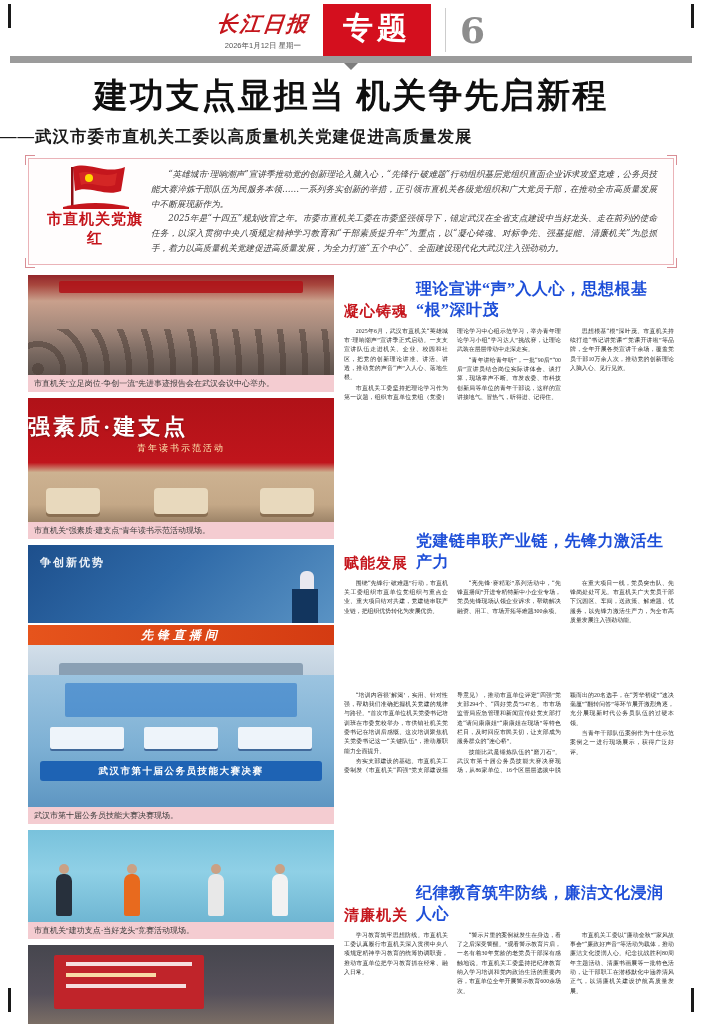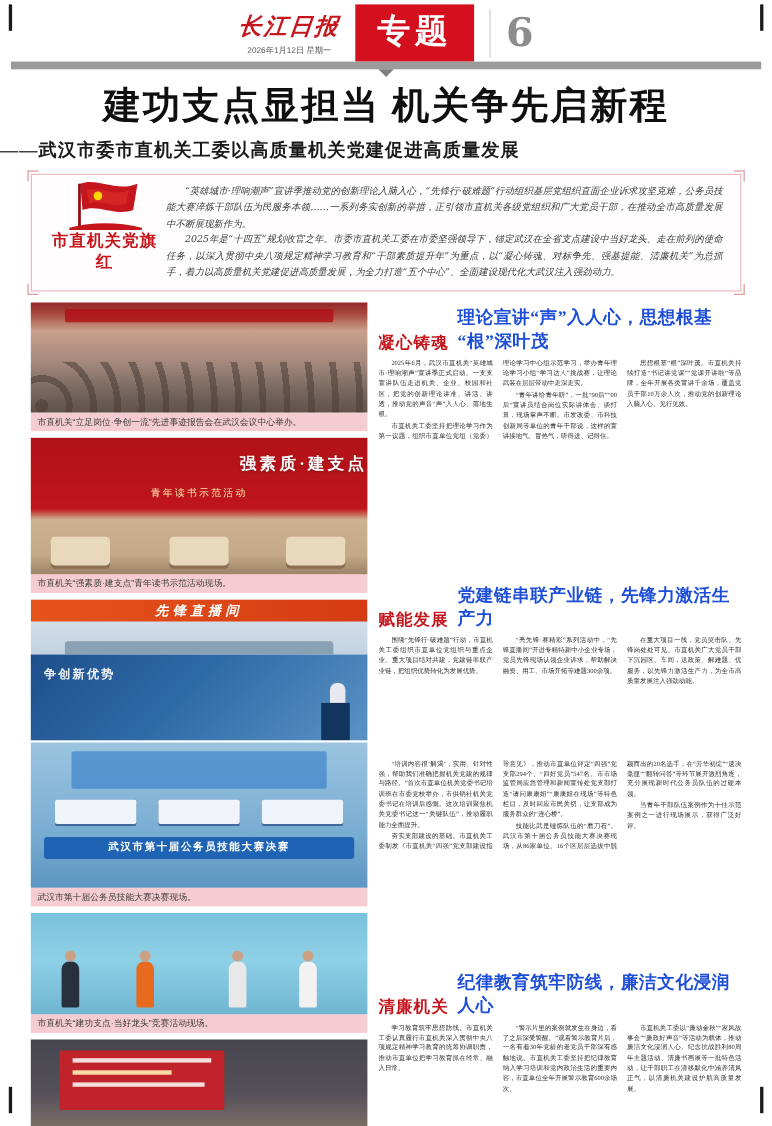--- a/index.html
+++ b/index.html
@@ -77,8 +77,8 @@
     background:repeating-radial-gradient(circle at 10px 40px, #4a3c35 0 6px, transparent 6px 22px); opacity:.55; }
 
   .ph2 { height:124px; background:linear-gradient(180deg,#b01218 0%,#c0151c 52%,#cdb291 60%,#c4a887 86%,#9d8468 100%); }
-  .ph2 .big-text { position:absolute; top:14px; width:100%; text-align:right; color:#fff; font-weight:bold;
-    font-size:15px; letter-spacing:3px; text-shadow:0 1px 2px rgba(0,0,0,.3);padding-left:38px; }
+  .ph2 .big-text { position:absolute; top:14px; width:100%; text-align:left; color:#fff; font-weight:bold;
+    font-size:22px; letter-spacing:3px; text-shadow:0 1px 2px rgba(0,0,0,.3); }
   .ph2 .sub-text { position:absolute; top:44px; width:100%; text-align:center; color:#ffe9b0; font-size:9px; letter-spacing:2px; }
   .ph2 .sofa { position:absolute; bottom:8px; width:54px; height:26px; background:#e8d9bd; border-radius:4px; box-shadow:0 3px 0 #8a6f52; }
 

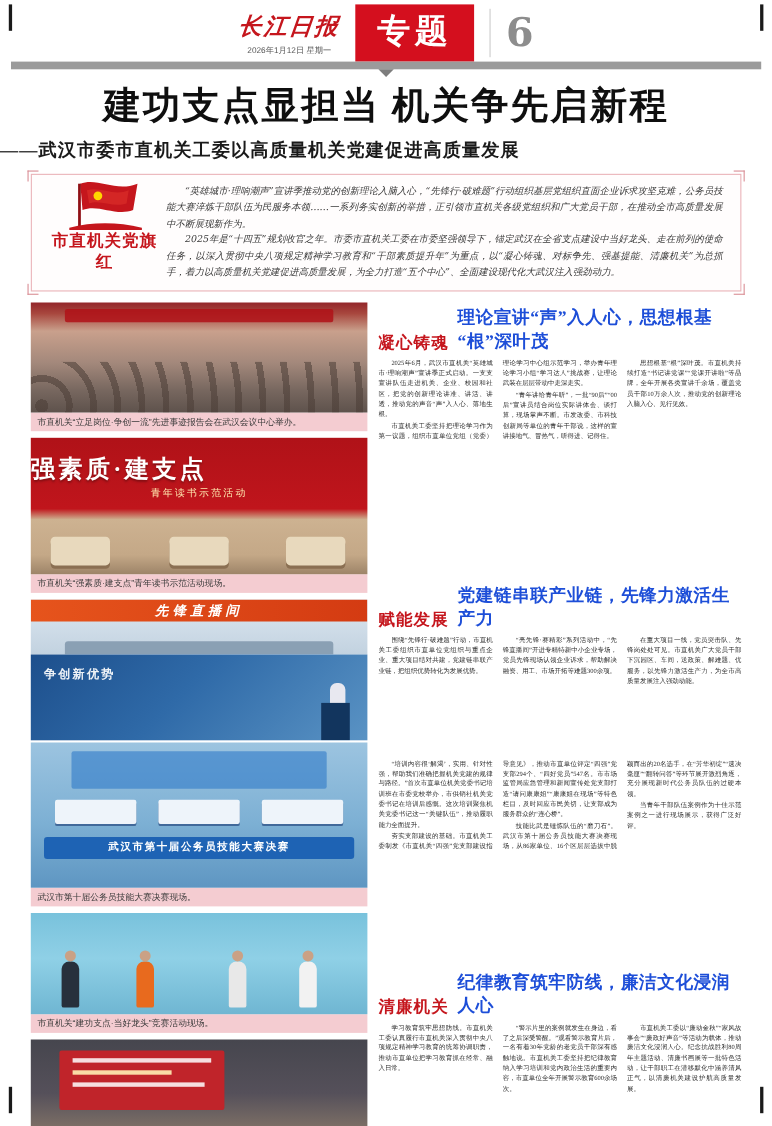--- a/index.html
+++ b/index.html
@@ -191,14 +191,14 @@
       </div>
       <div class="caption">市直机关“强素质·建支点”青年读书示范活动现场。</div>
 
-      <div class="photo ph4">
-        <div class="live-banner">先锋直播间</div>
-        <div class="desk"></div>
-      </div>
       <div class="photo ph3">
         <div class="screen-text">争创新优势</div>
         <div class="person"></div>
         <div class="podium"></div>
+      </div>
+      <div class="photo ph4">
+        <div class="live-banner">先锋直播间</div>
+        <div class="desk"></div>
       </div>
 
       <div class="photo ph5">

